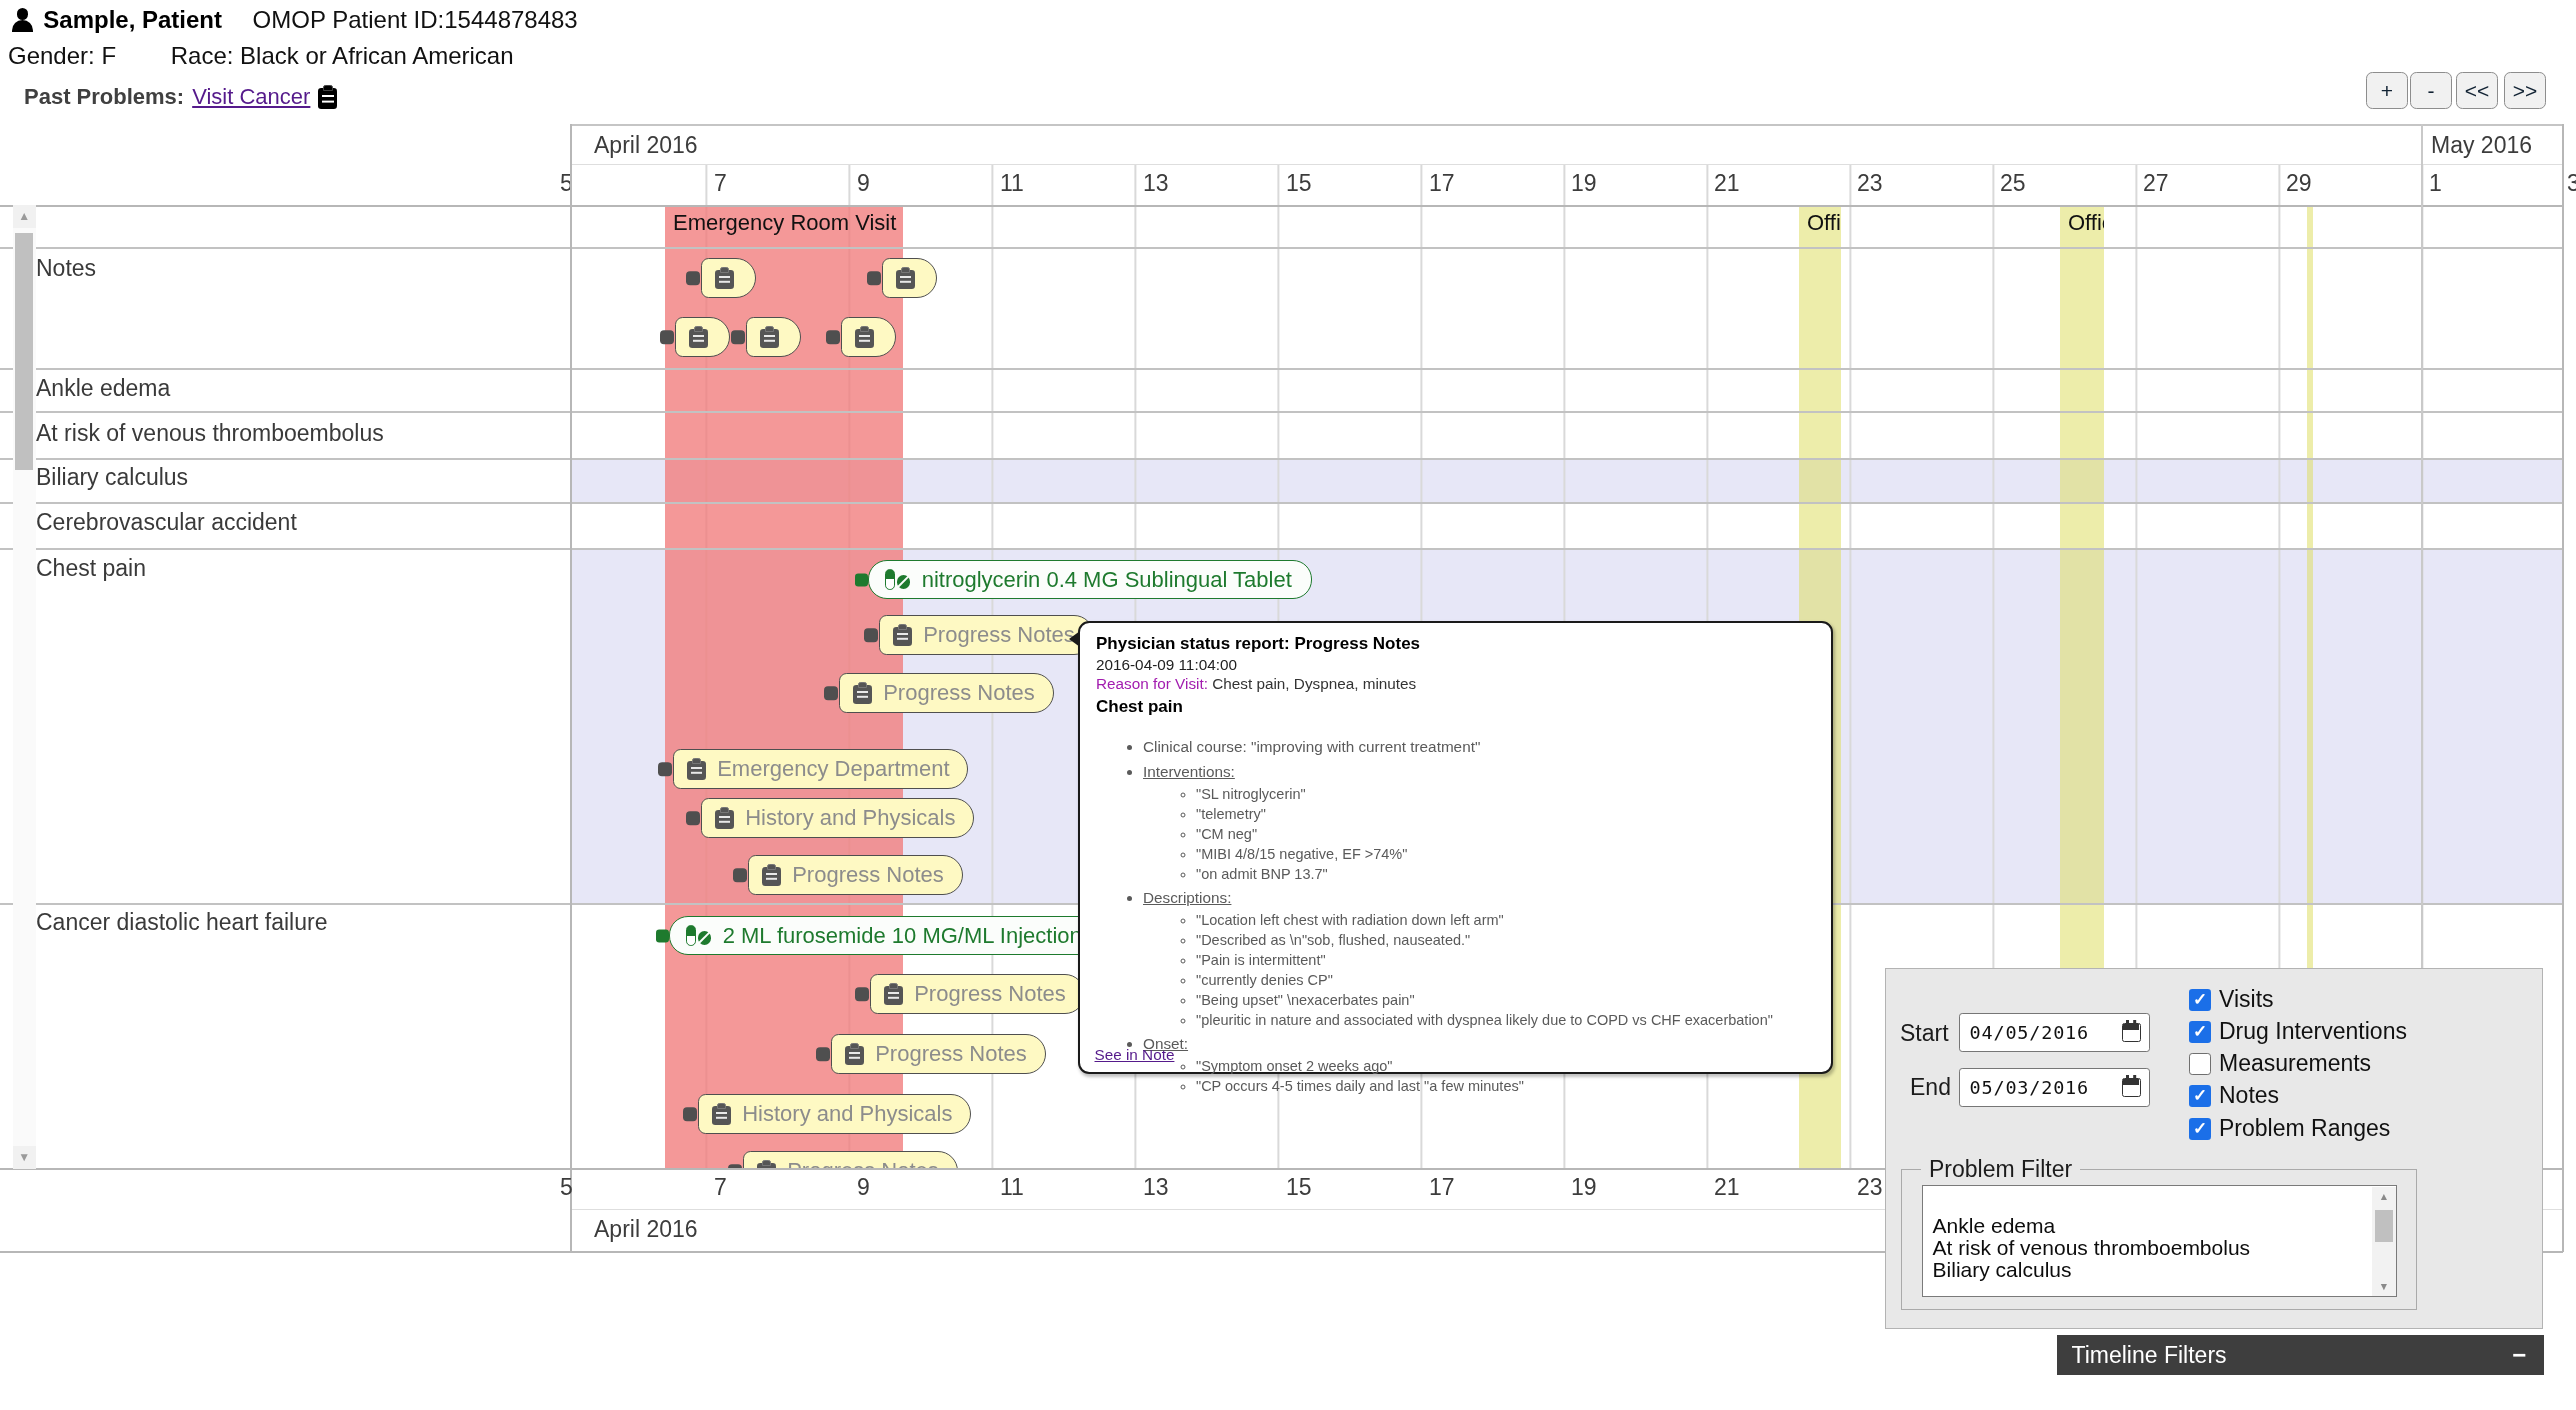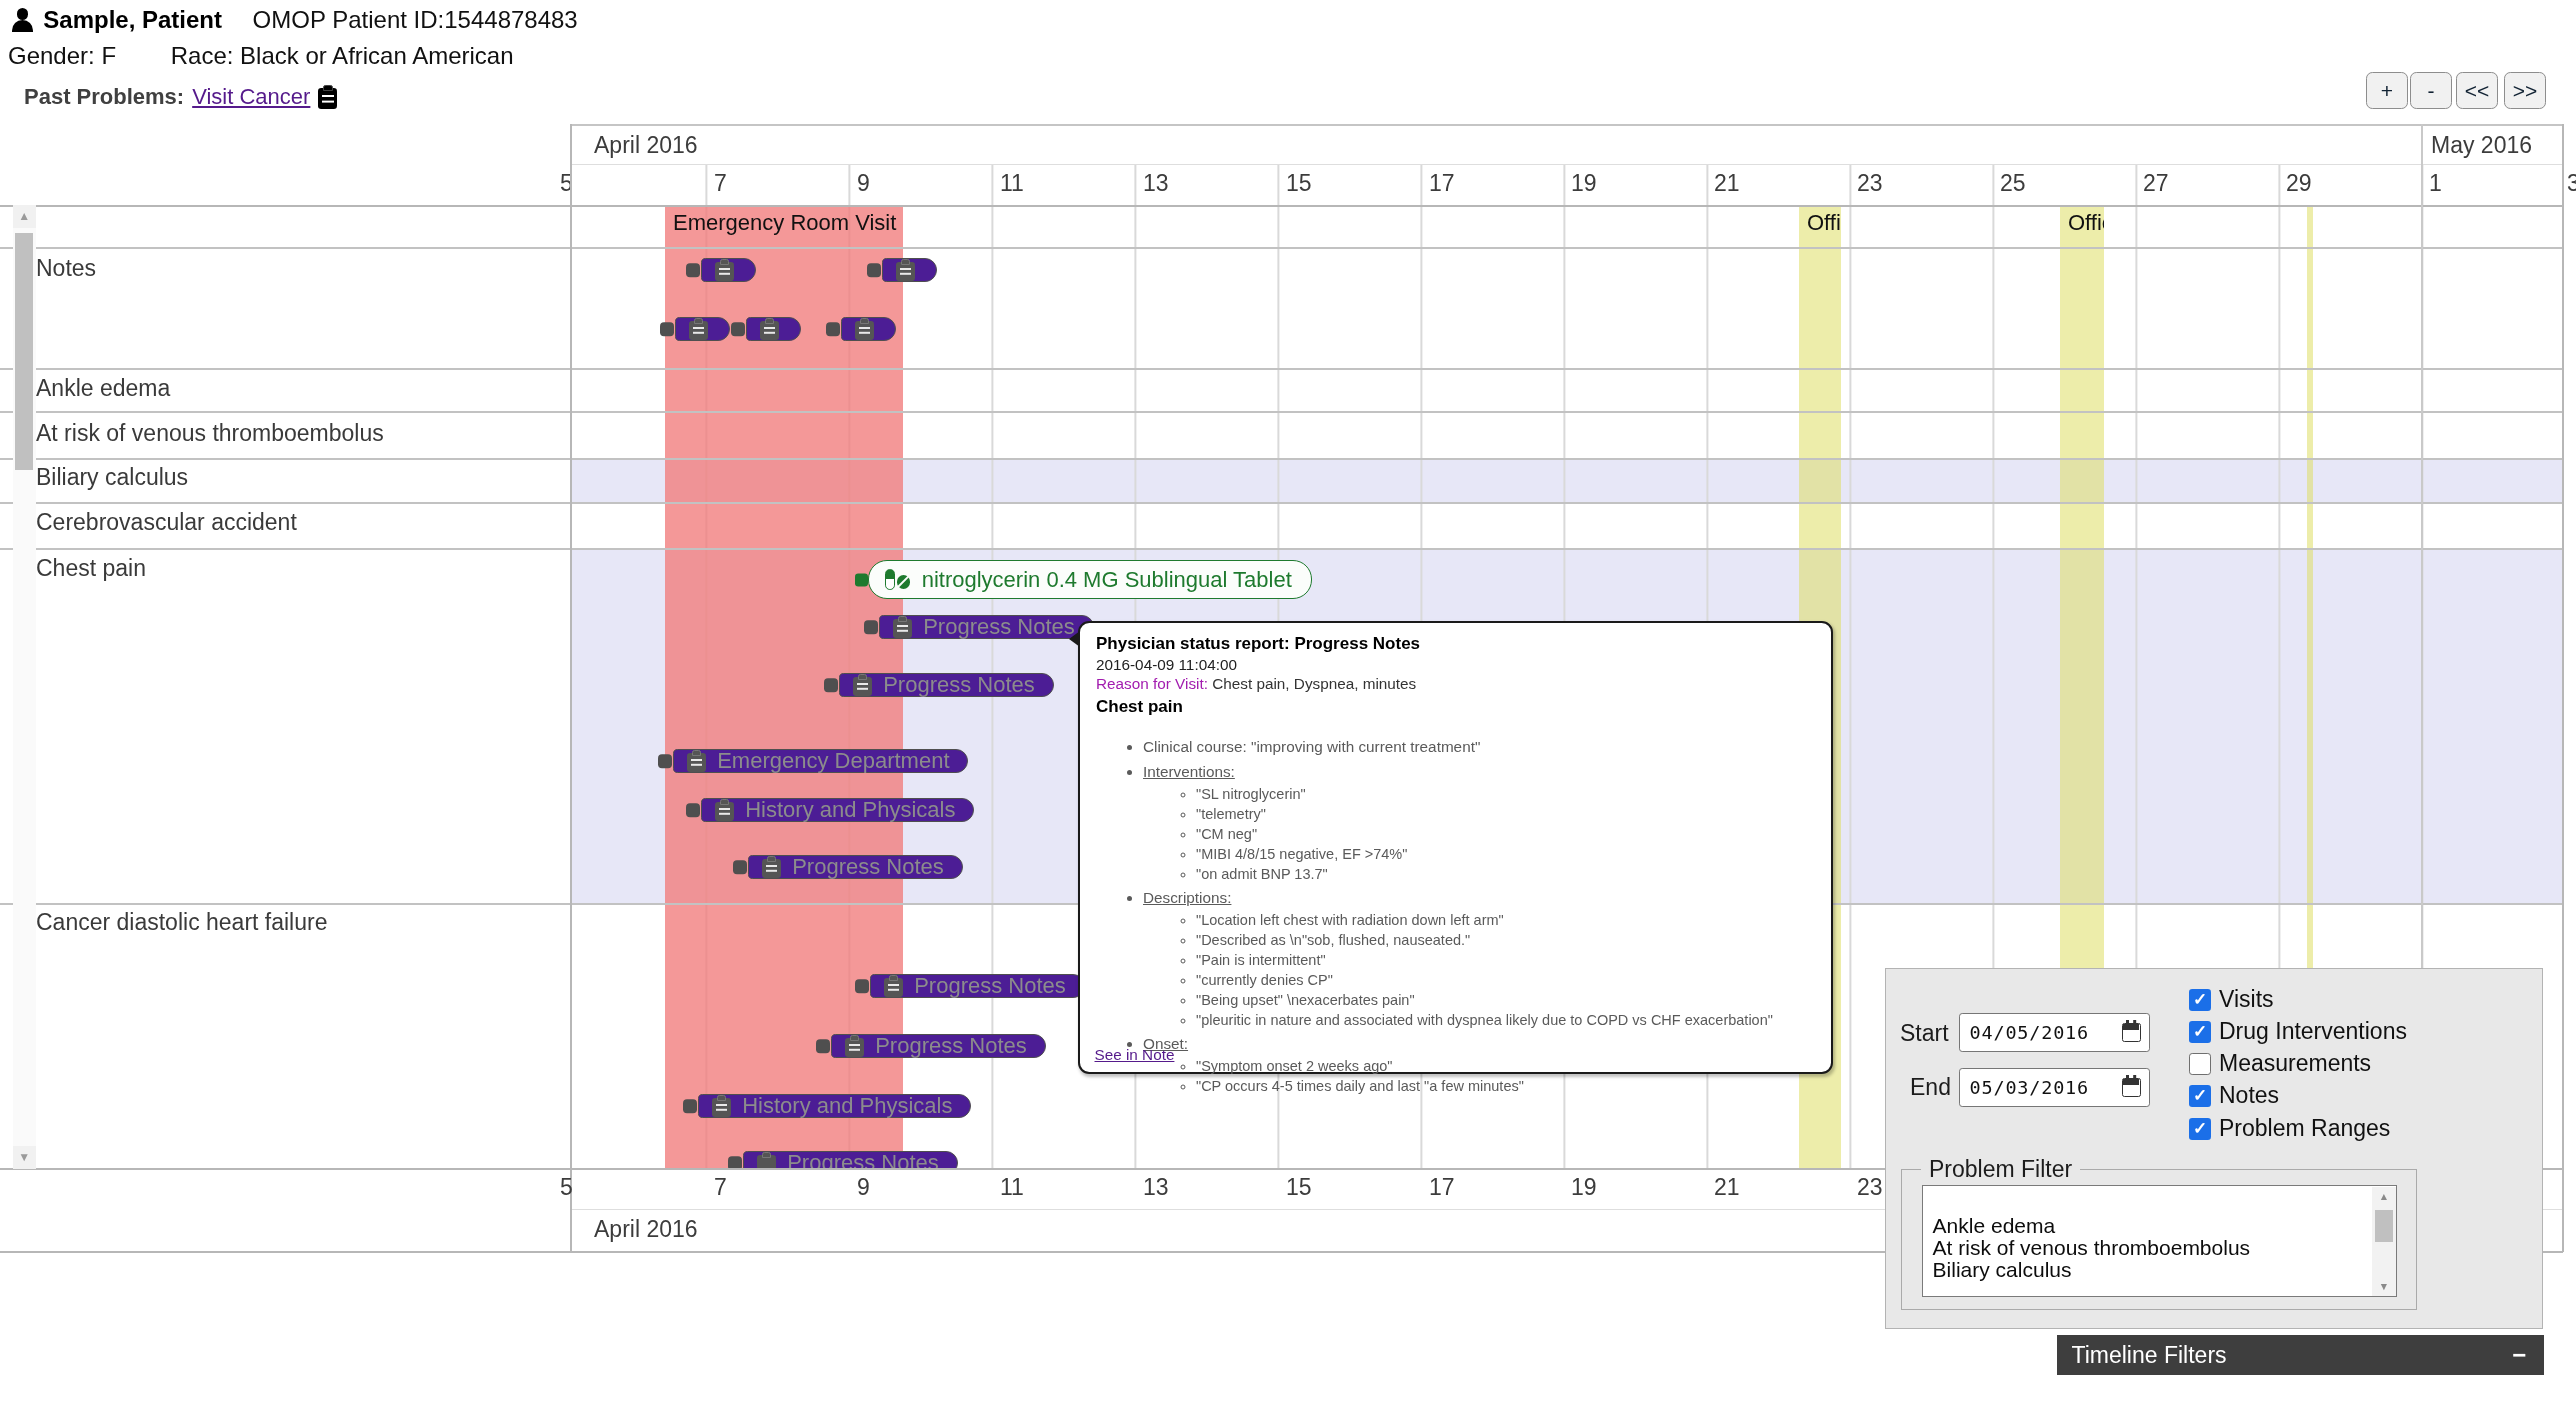--- a/index.html
+++ b/index.html
@@ -59,7 +59,7 @@
 
   
   .npill {
-    position:absolute; height:24px; background:#4c1d95; border:1.6px solid #4f4f4f;
+    position:absolute; height:40px; background:#fef9c3; border:1.6px solid #4f4f4f;
     border-radius:8px 21px 21px 8px; display:flex; align-items:center; gap:11.2px;
     padding:0 17.7px 0 13px; cursor:pointer; z-index:3;
   }

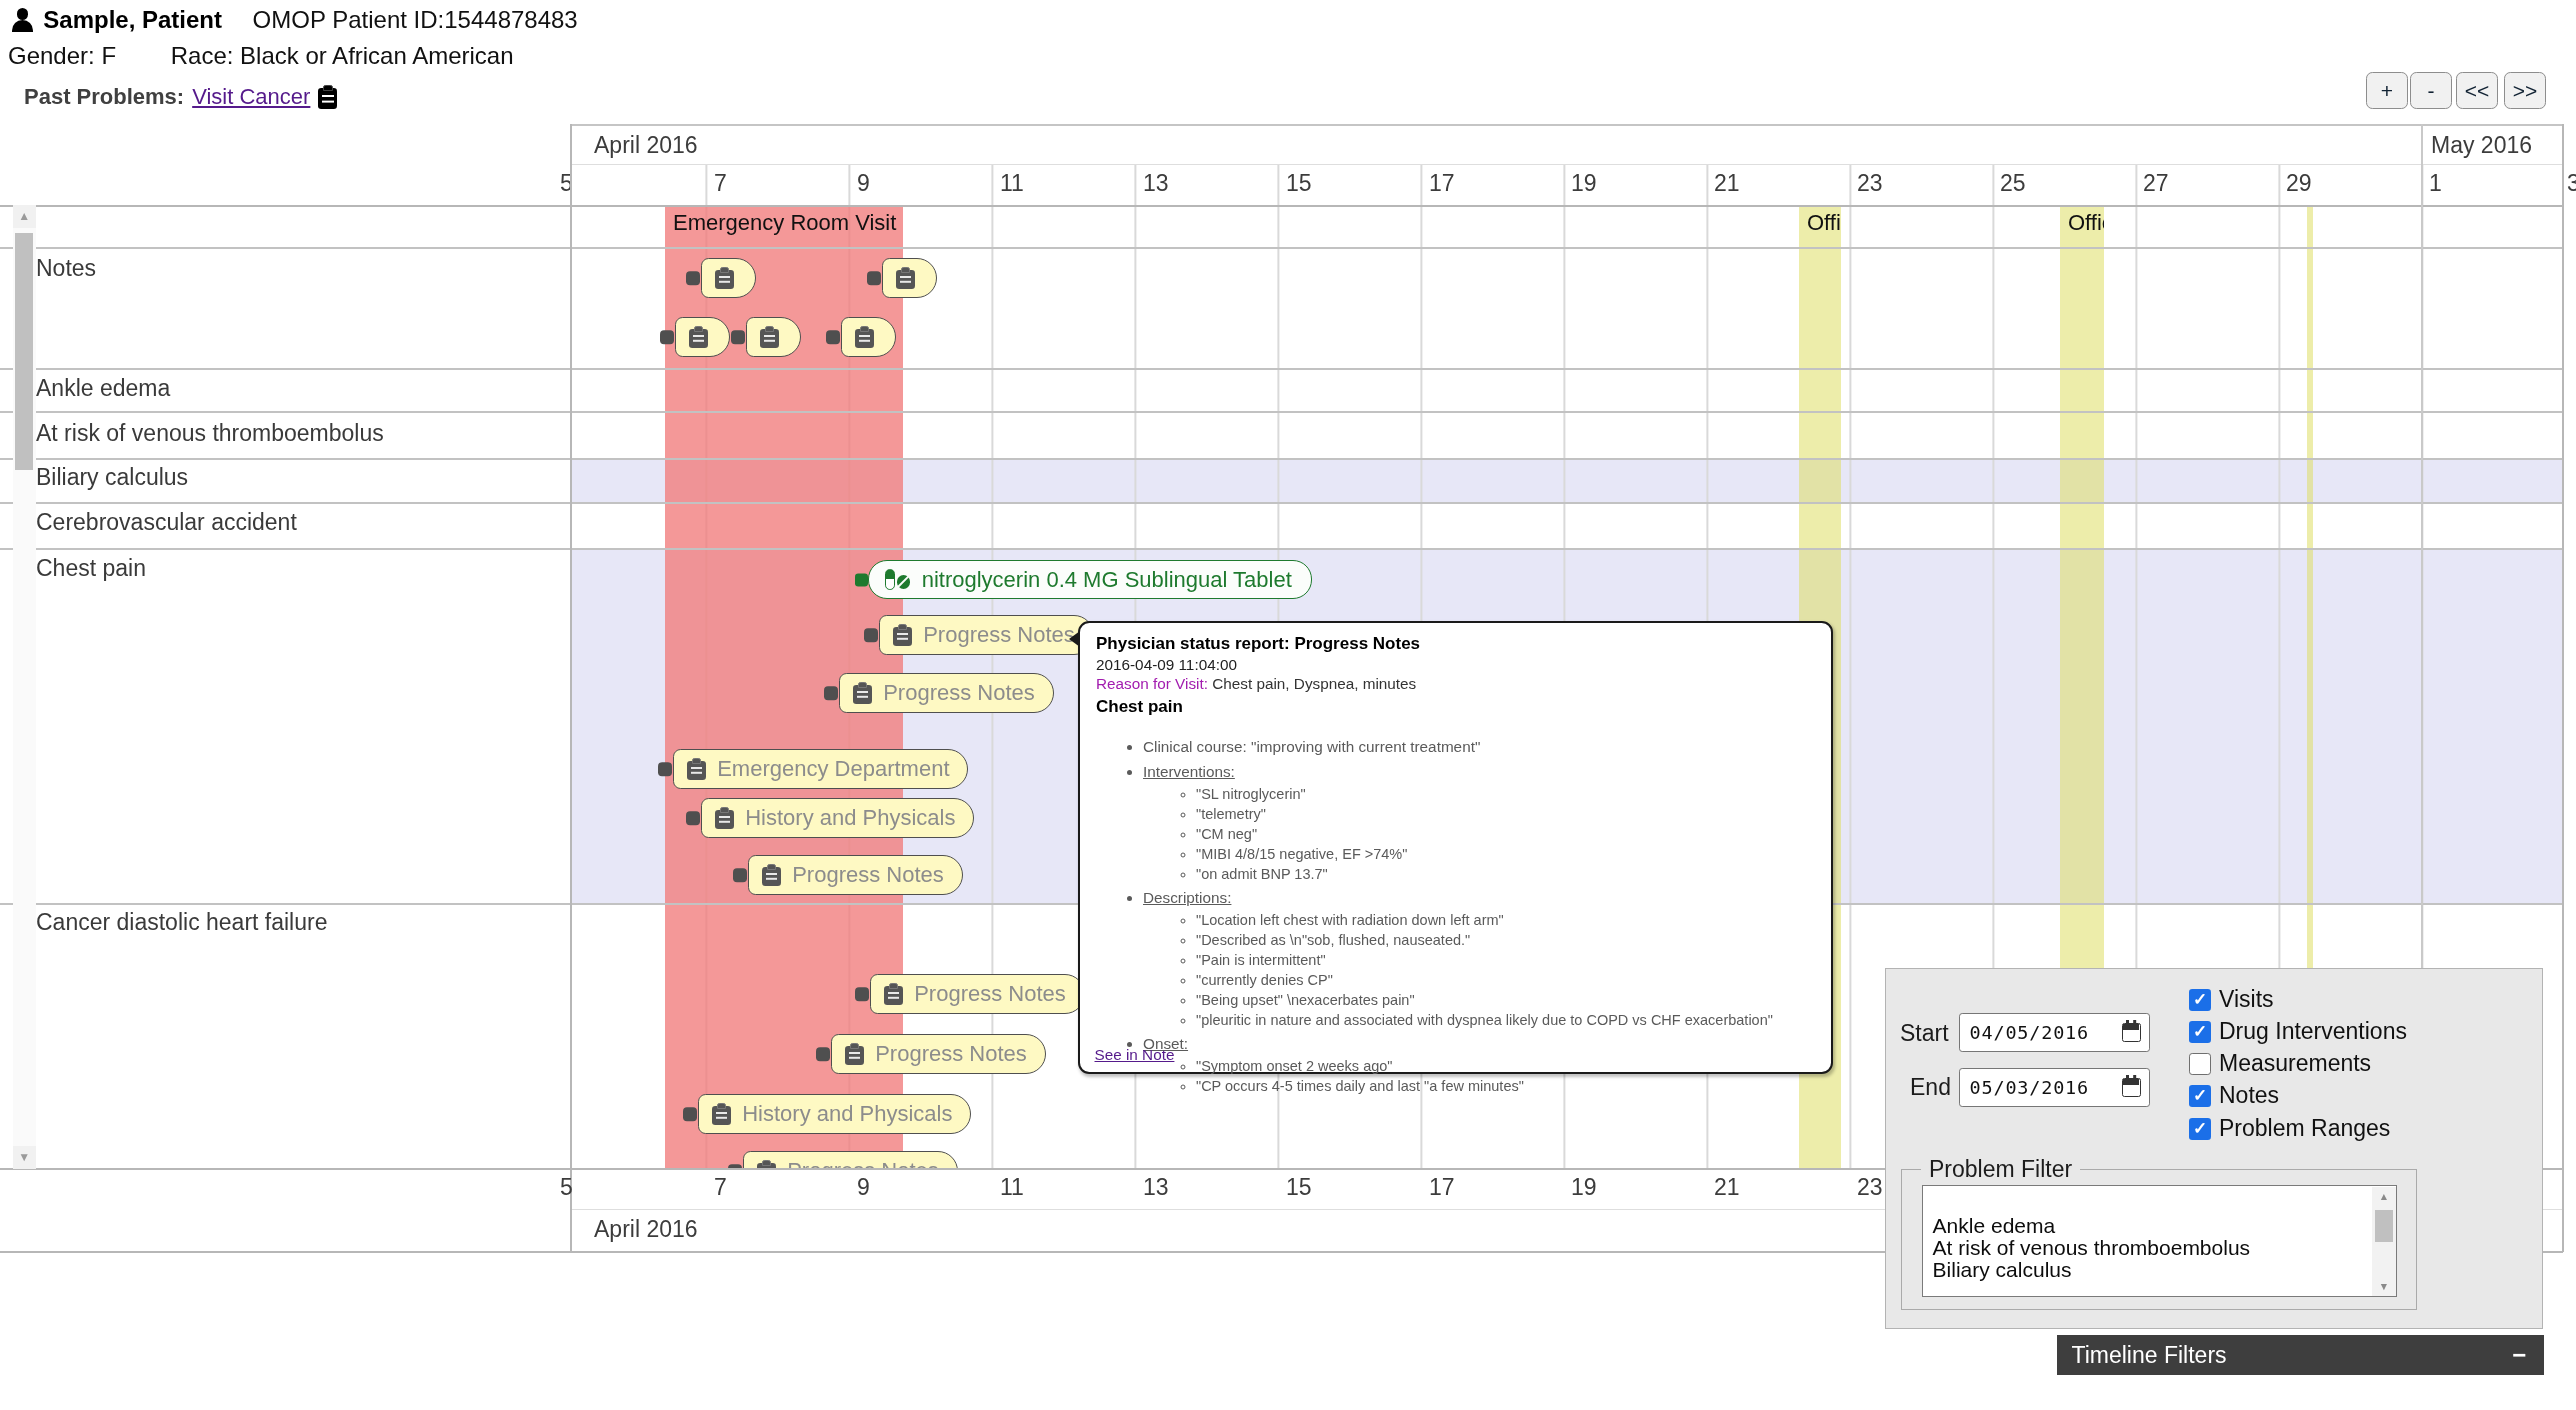--- a/index.html
+++ b/index.html
@@ -321,6 +321,14 @@
       <span class="lbl">Progress Notes</span>
     </div>
 
+    <div class="dpill" style="left:99px; top:711px;">
+      <span class="dot"></span>
+      <span class="meds">
+          <span class="cap1"></span>
+          <span class="cap2"></span>
+        </span>
+      <span class="lbl">2 ML furosemide 10 MG/ML Injection</span>
+    </div>
     <div class="npill" style="left:300px; top:769px;">
       <span class="dot"></span>
         <span class="clip">

